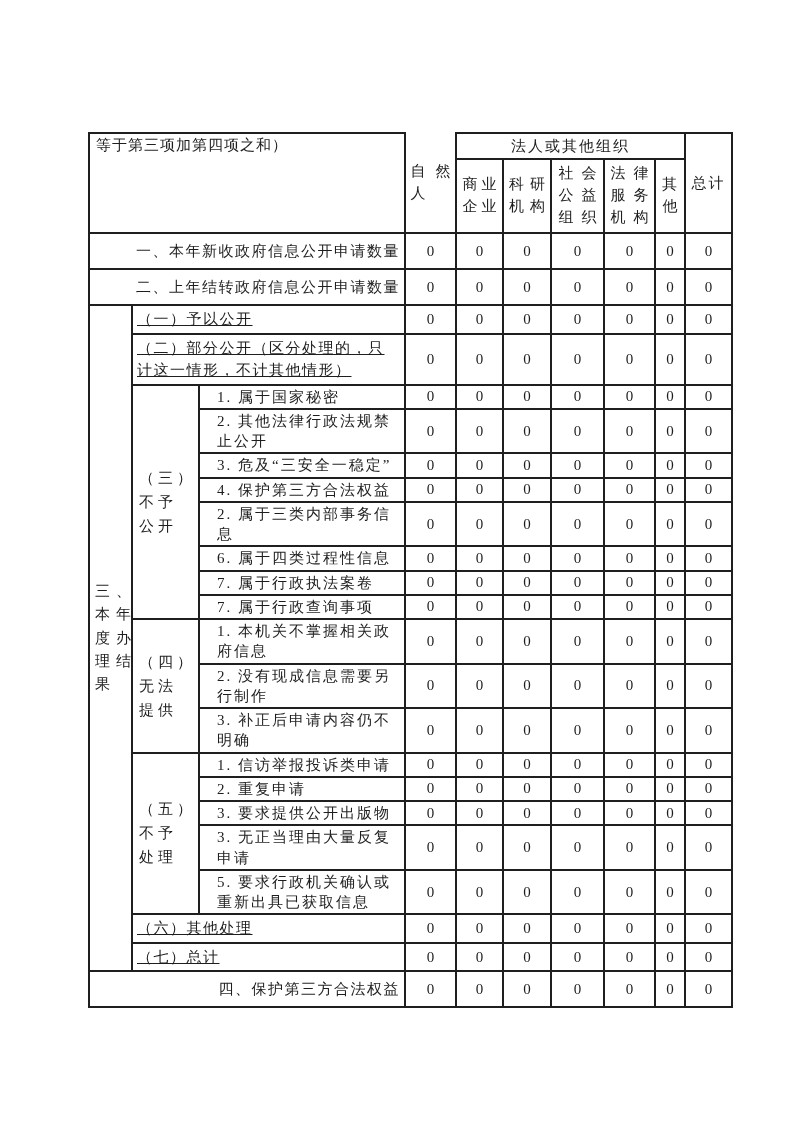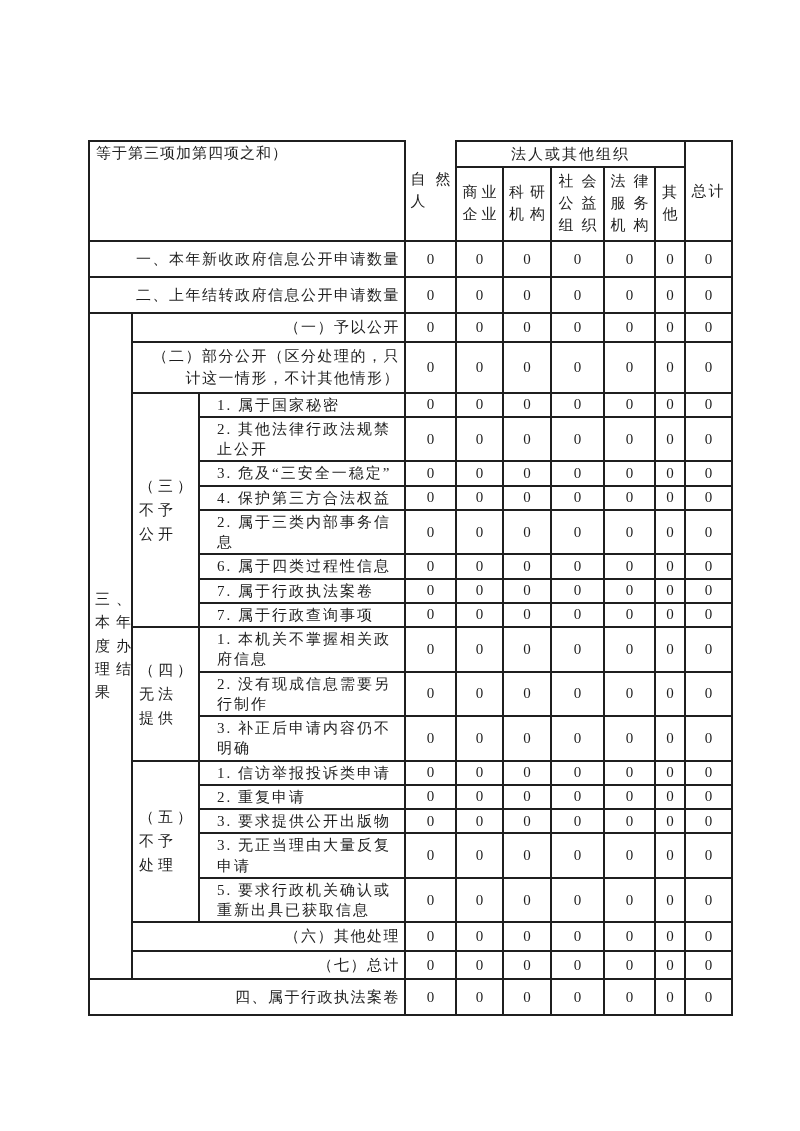--- a/index.html
+++ b/index.html
@@ -12,7 +12,7 @@
     overflow:hidden;
   }
   table.report{
-    position:absolute;left:88px;top:140px;
+    position:absolute;left:88px;top:132px;
     border-collapse:collapse;
     table-layout:fixed;
     width:643px;

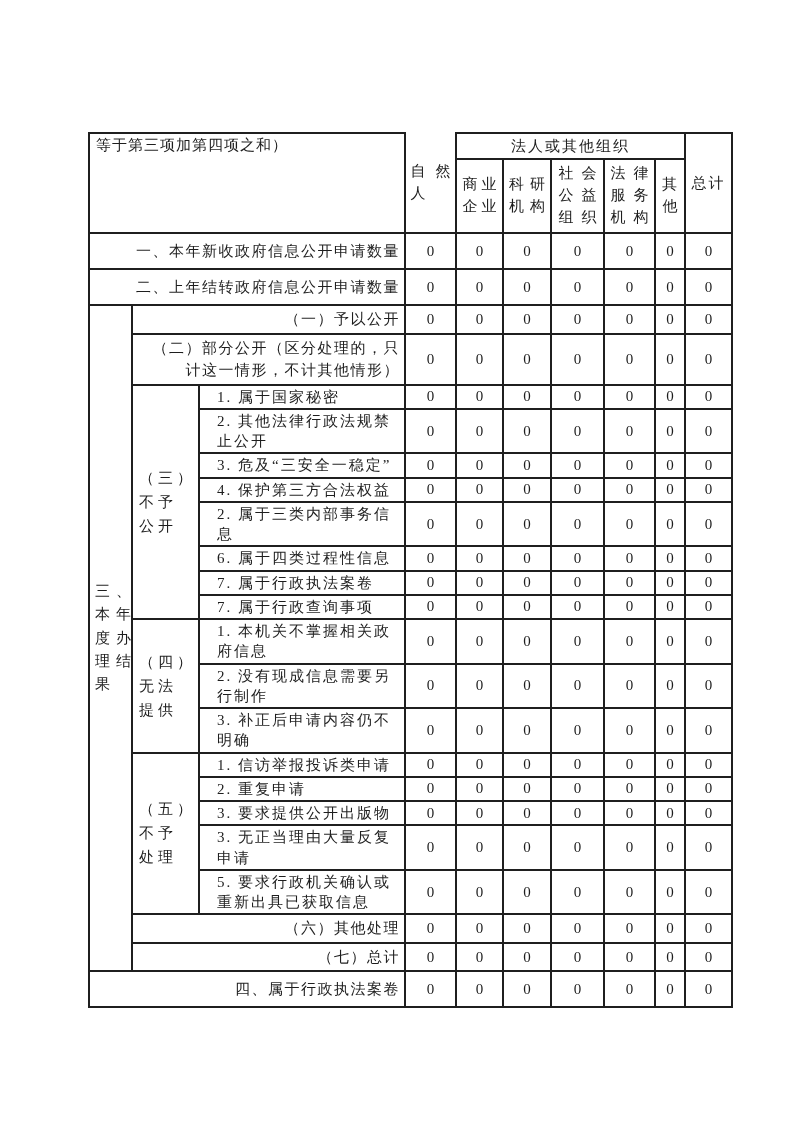--- a/index.html
+++ b/index.html
@@ -58,9 +58,9 @@
     letter-spacing:1.5px;line-height:1.5;
   }
   td.lab2{
-    text-align:right;vertical-align:middle;
+    text-align:left;vertical-align:middle;
     padding:2px 4px;
-    letter-spacing:1.5px;line-height:1.5;
+    letter-spacing:1.5px;line-height:1.5;text-decoration:underline;
   }
   td.sub{
     text-align:left;vertical-align:middle;

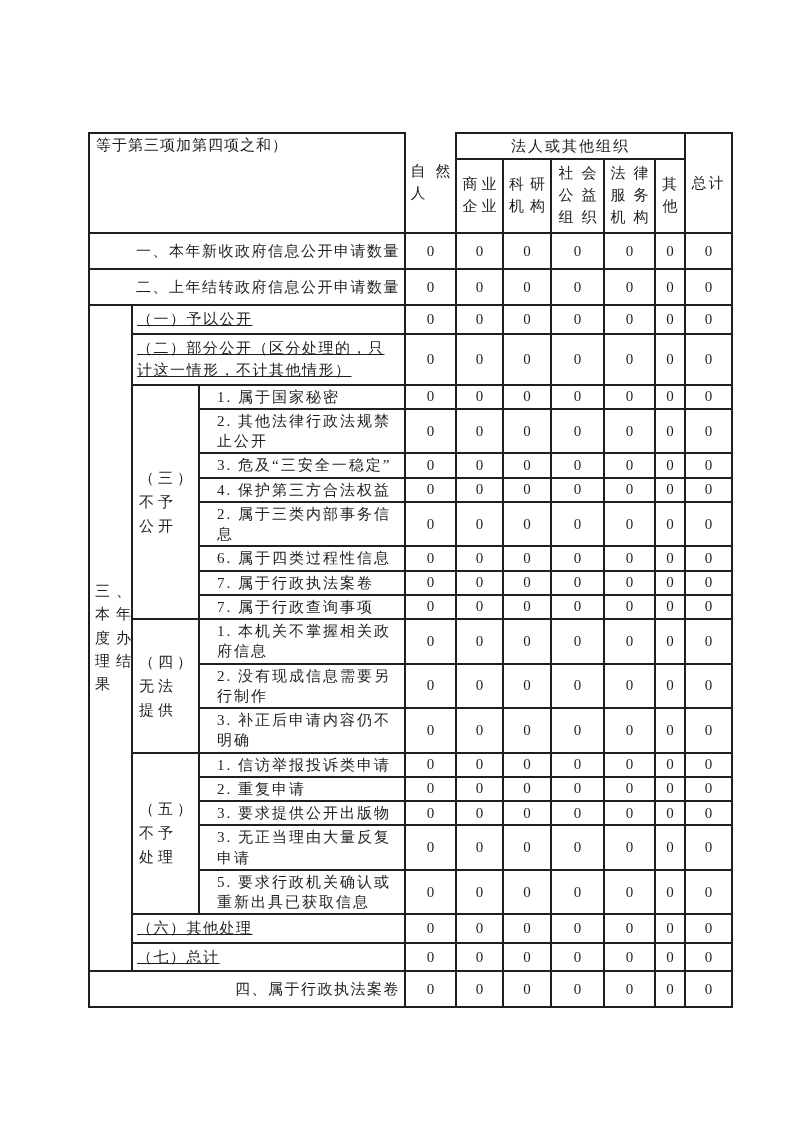--- a/index.html
+++ b/index.html
@@ -370,7 +370,7 @@
         </tr>
 
     <tr class="r36">
-      <td class="lab" colspan="3">四、属于行政执法案卷</td>
+      <td class="lab" colspan="3">四、保护第三方合法权益</td>
     <td class="val">0</td>
           <td class="val">0</td>
           <td class="val">0</td>

